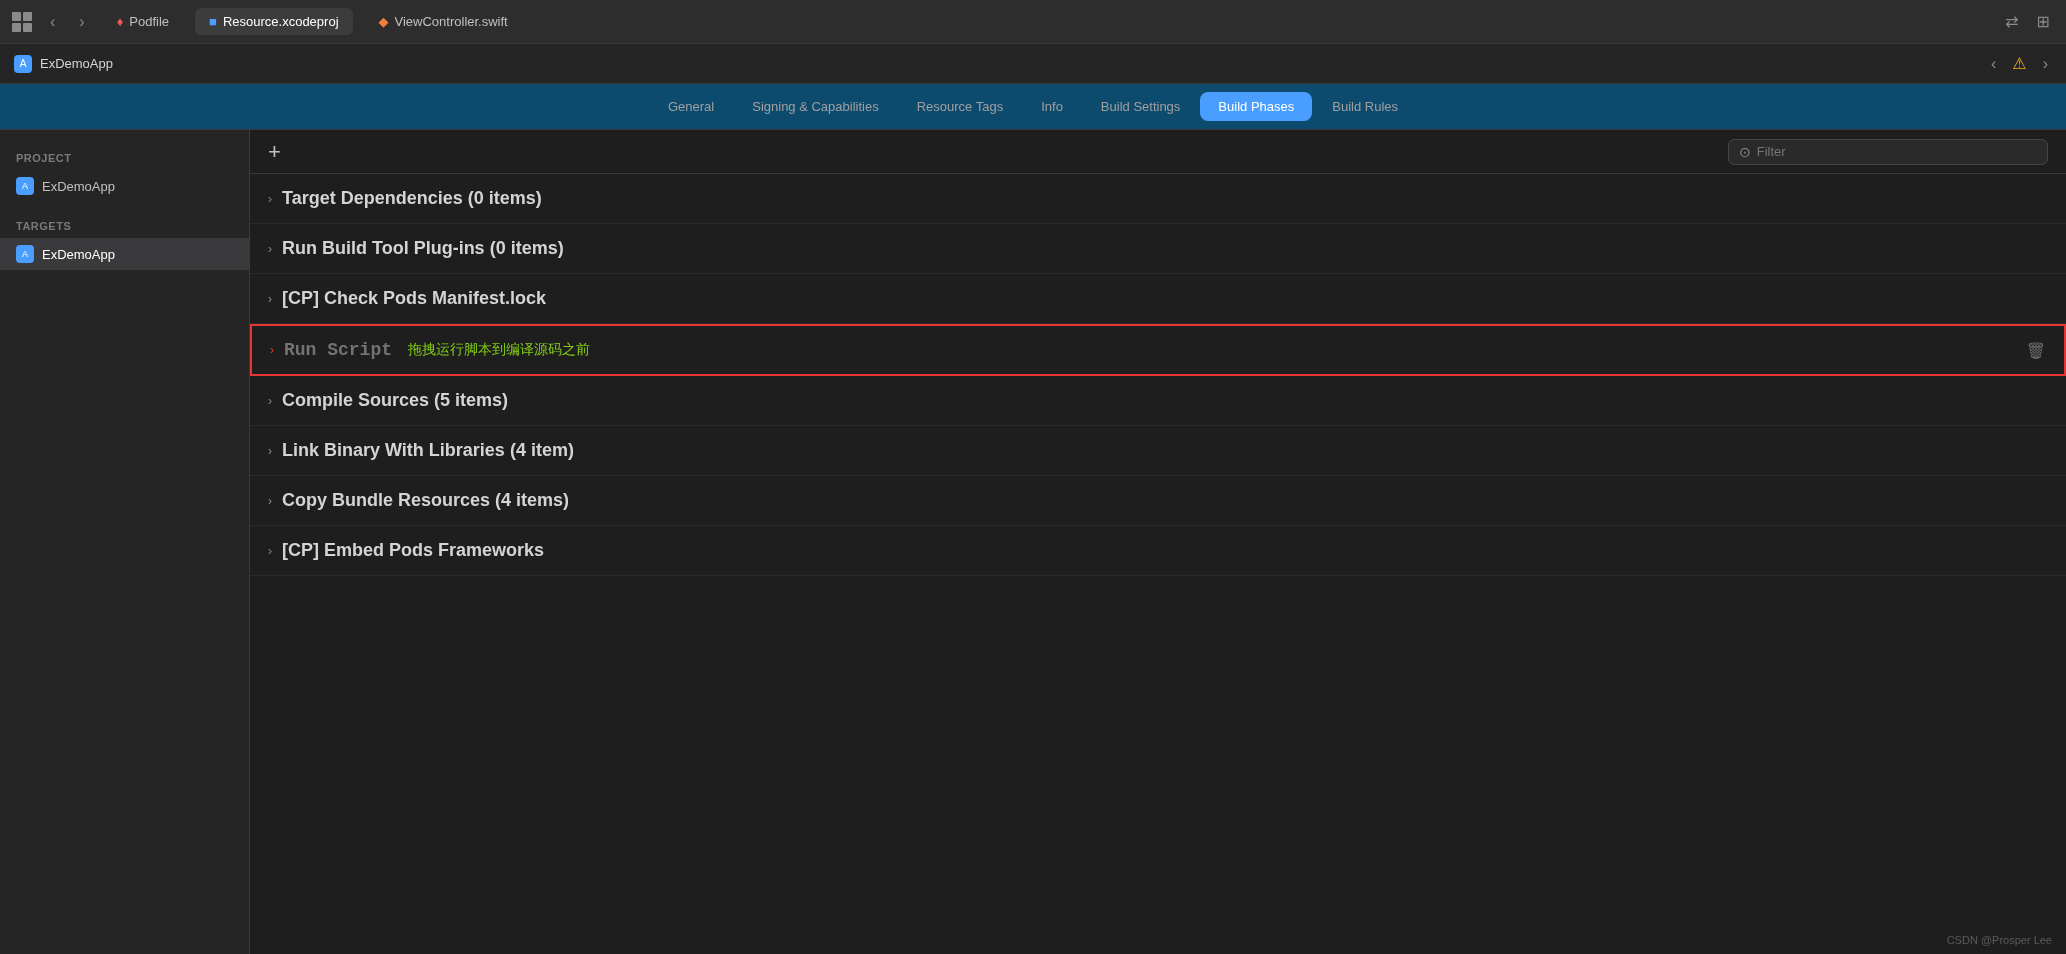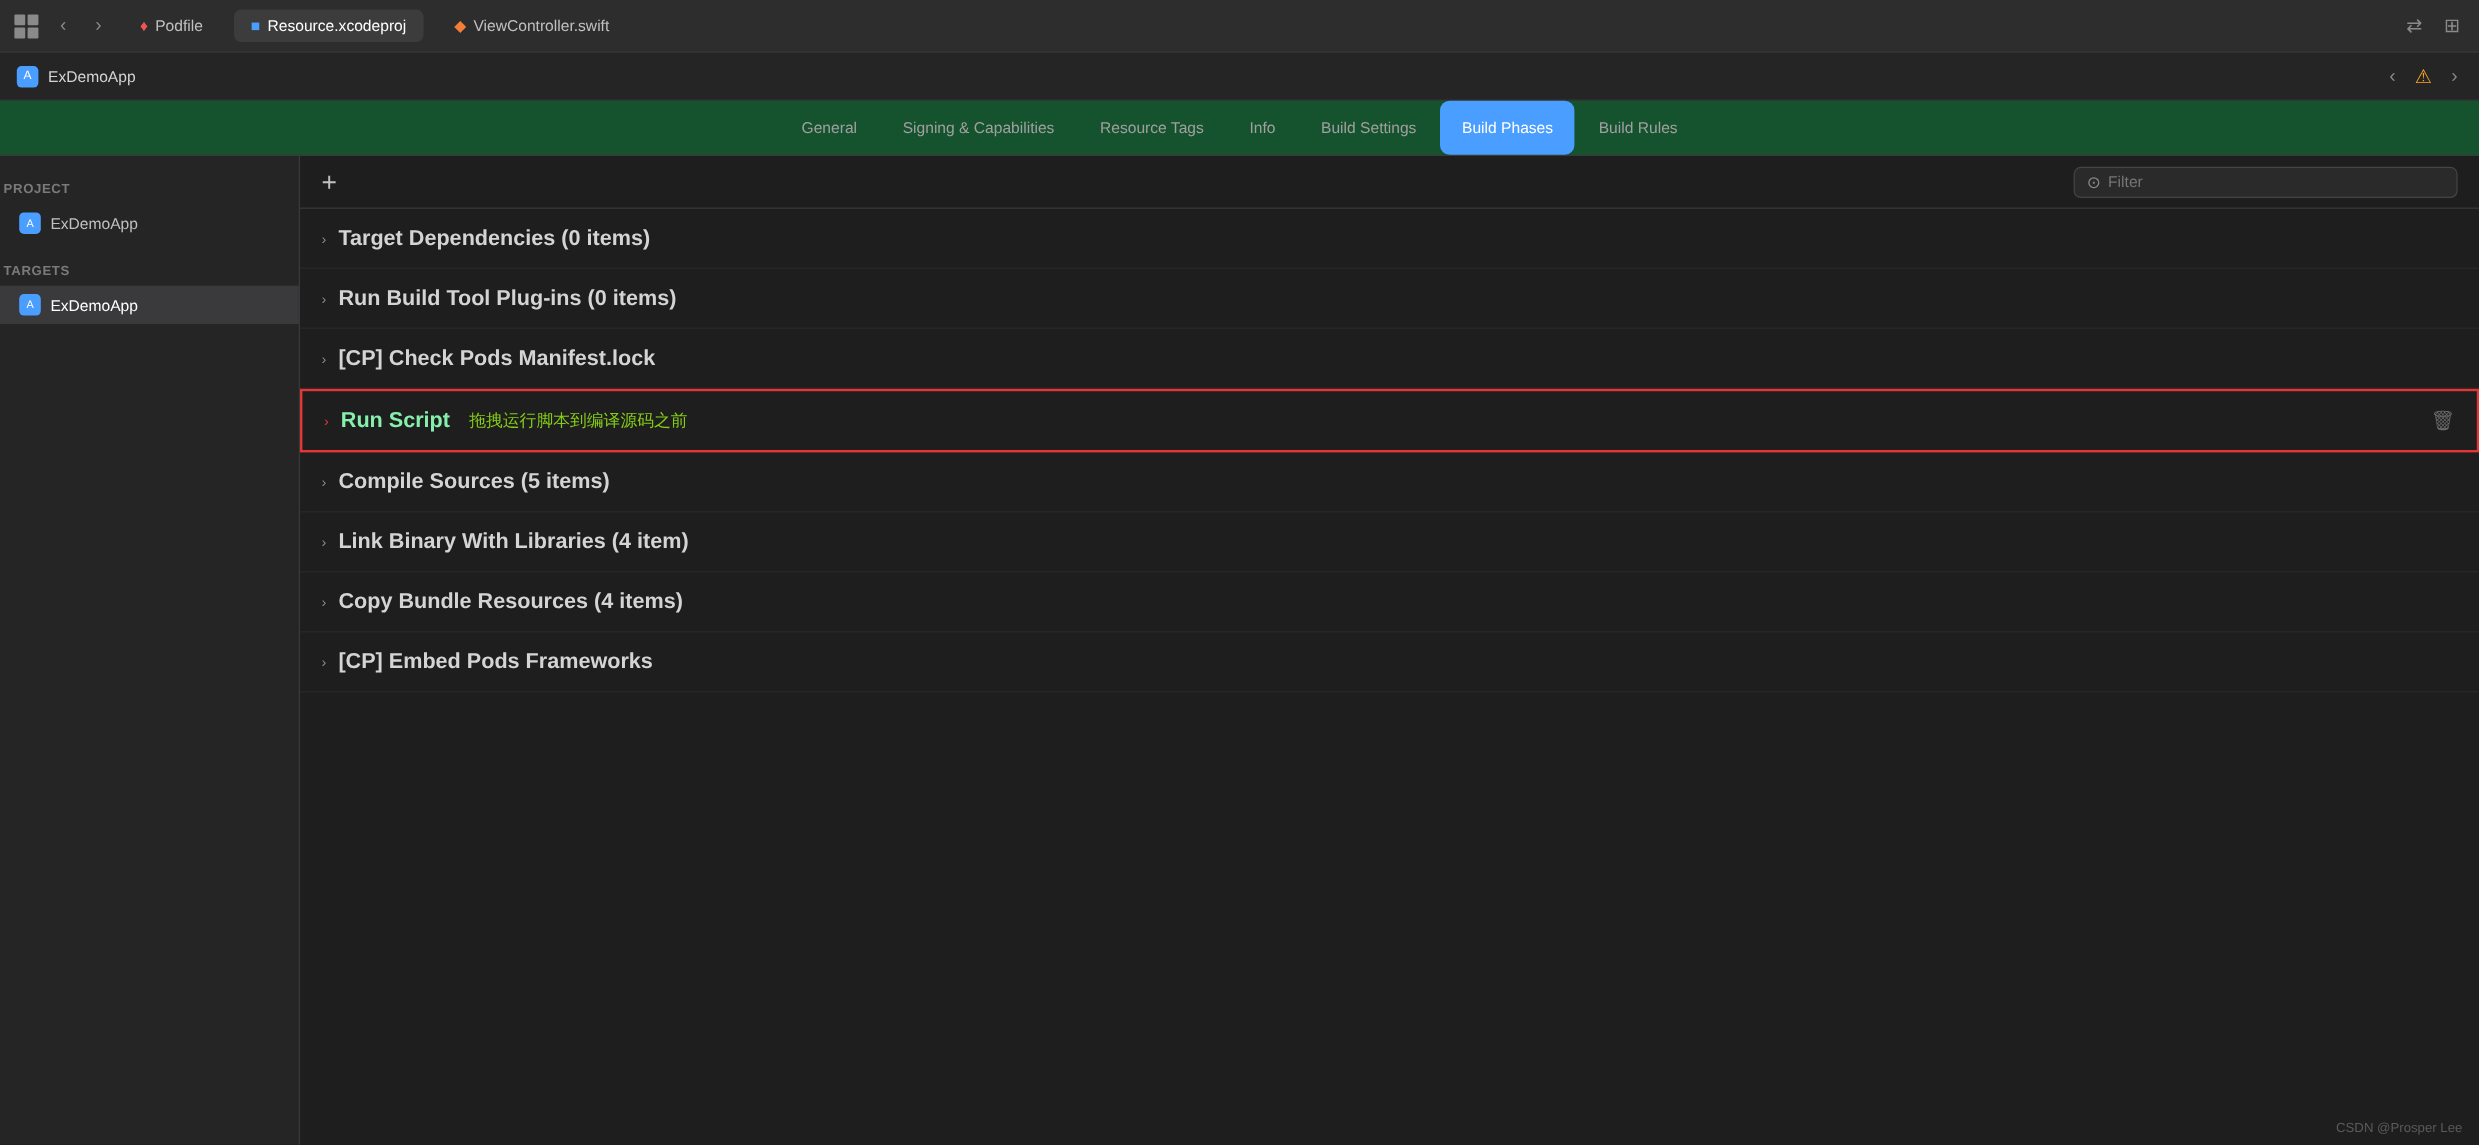--- a/index.html
+++ b/index.html
@@ -120,8 +120,9 @@
     
     .tabs-bar {
       height: 46px;
-      background: #14532d;
-      display: flex;
+      background: #0c4a6e;
+      display: flex;
+      align-items: center;
       justify-content: center;
       gap: 2px;
       border-bottom: 1px solid #3a3a3a;

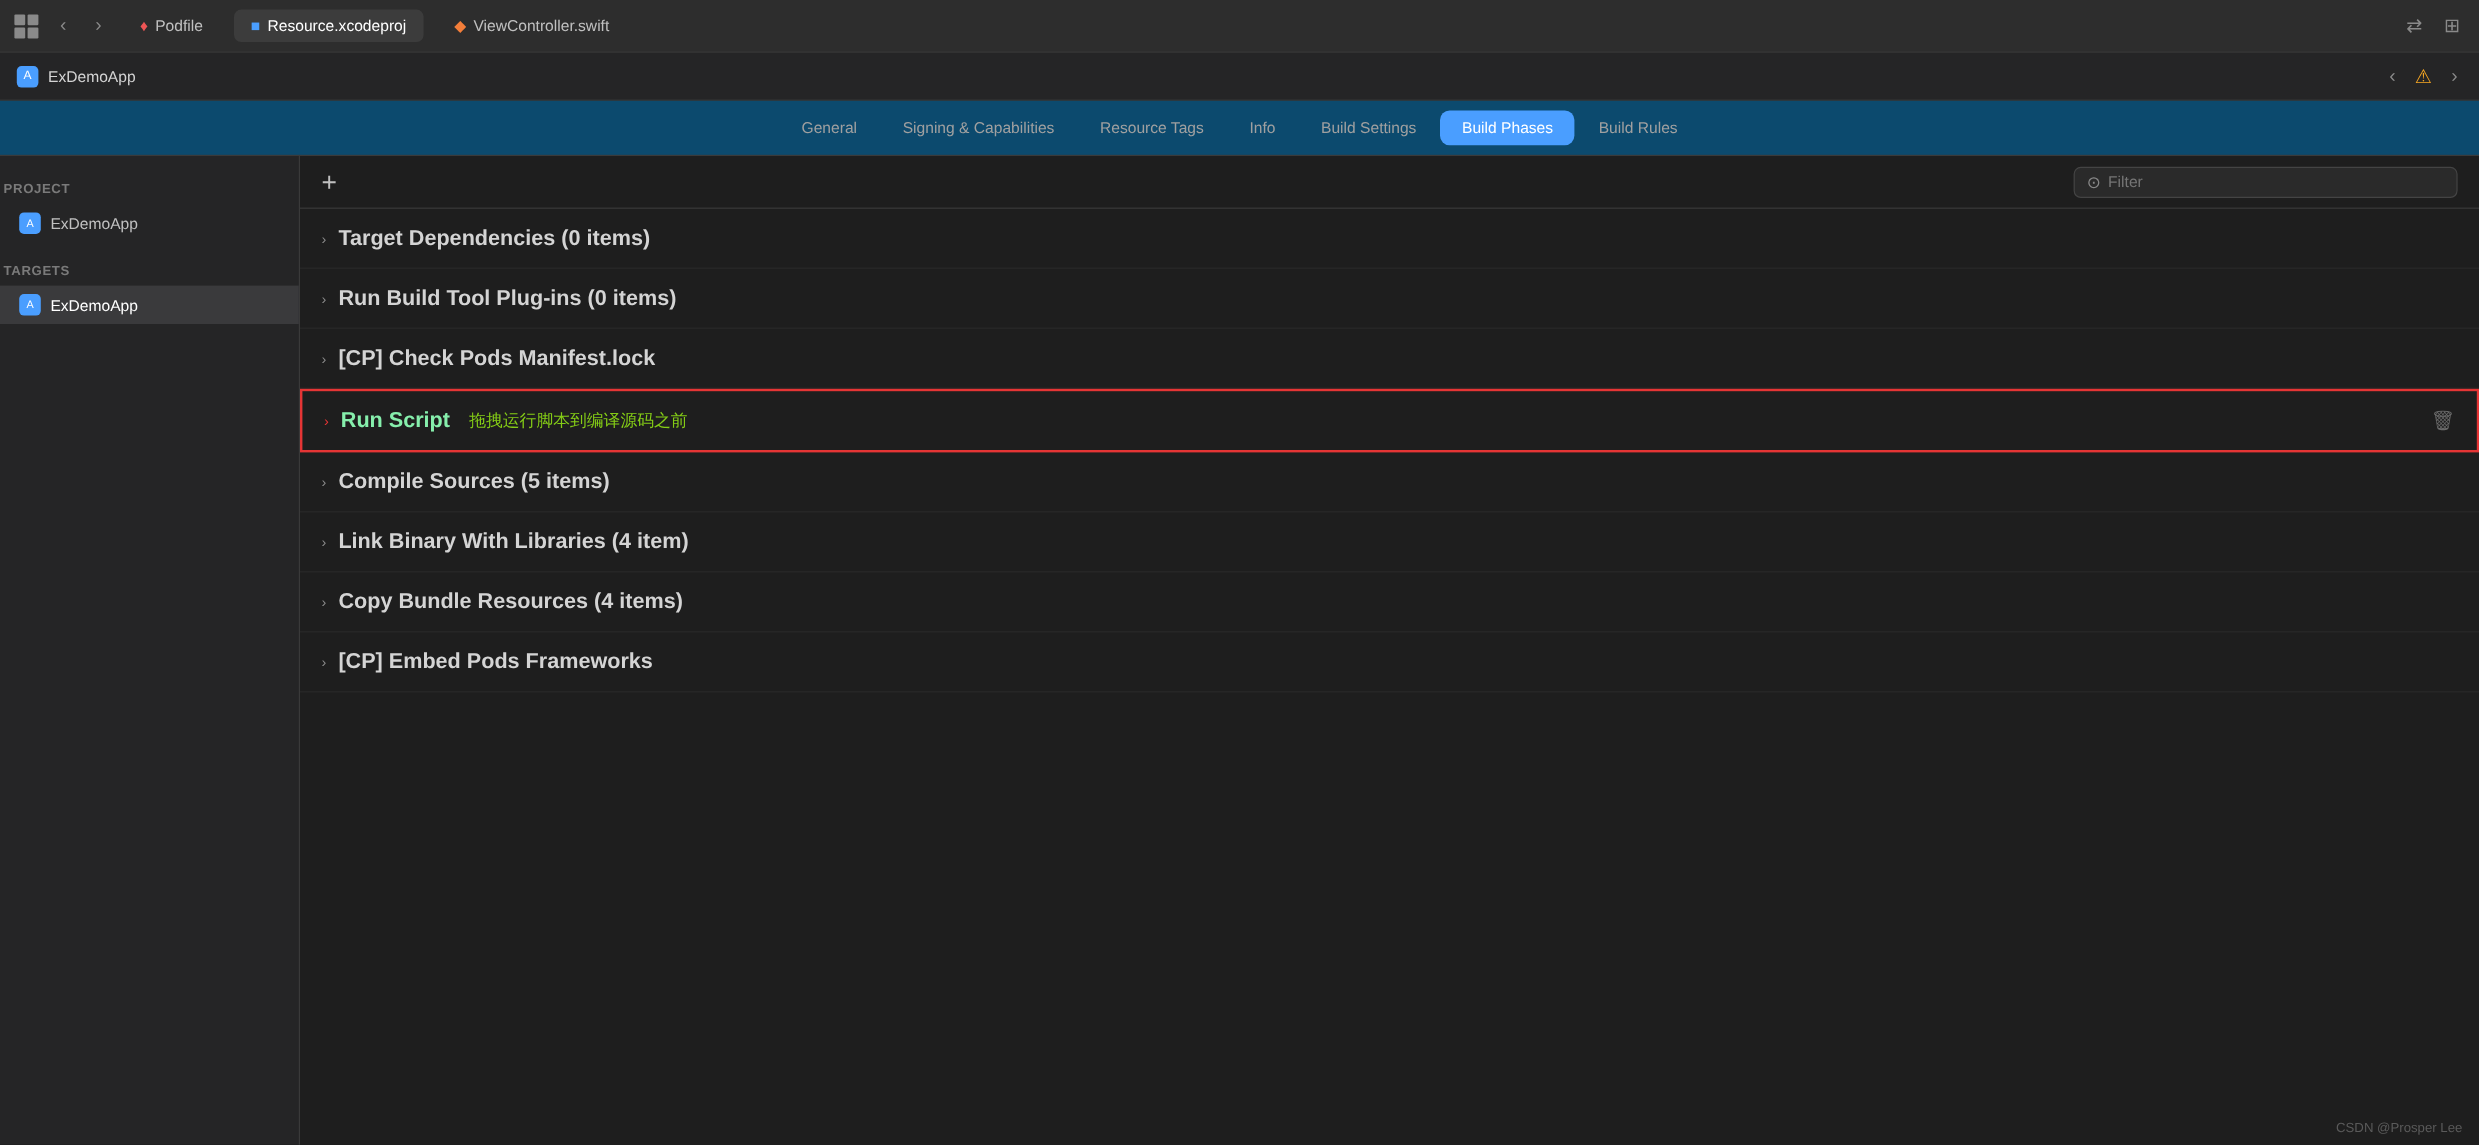--- a/index.html
+++ b/index.html
@@ -155,7 +155,7 @@
       font-size: 11px;
       font-weight: 700;
       color: #7a7a7a;
-      padding: 6px 3px;
+      padding: 6px 16px;
       letter-spacing: 0.5px;
       text-transform: uppercase;
     }

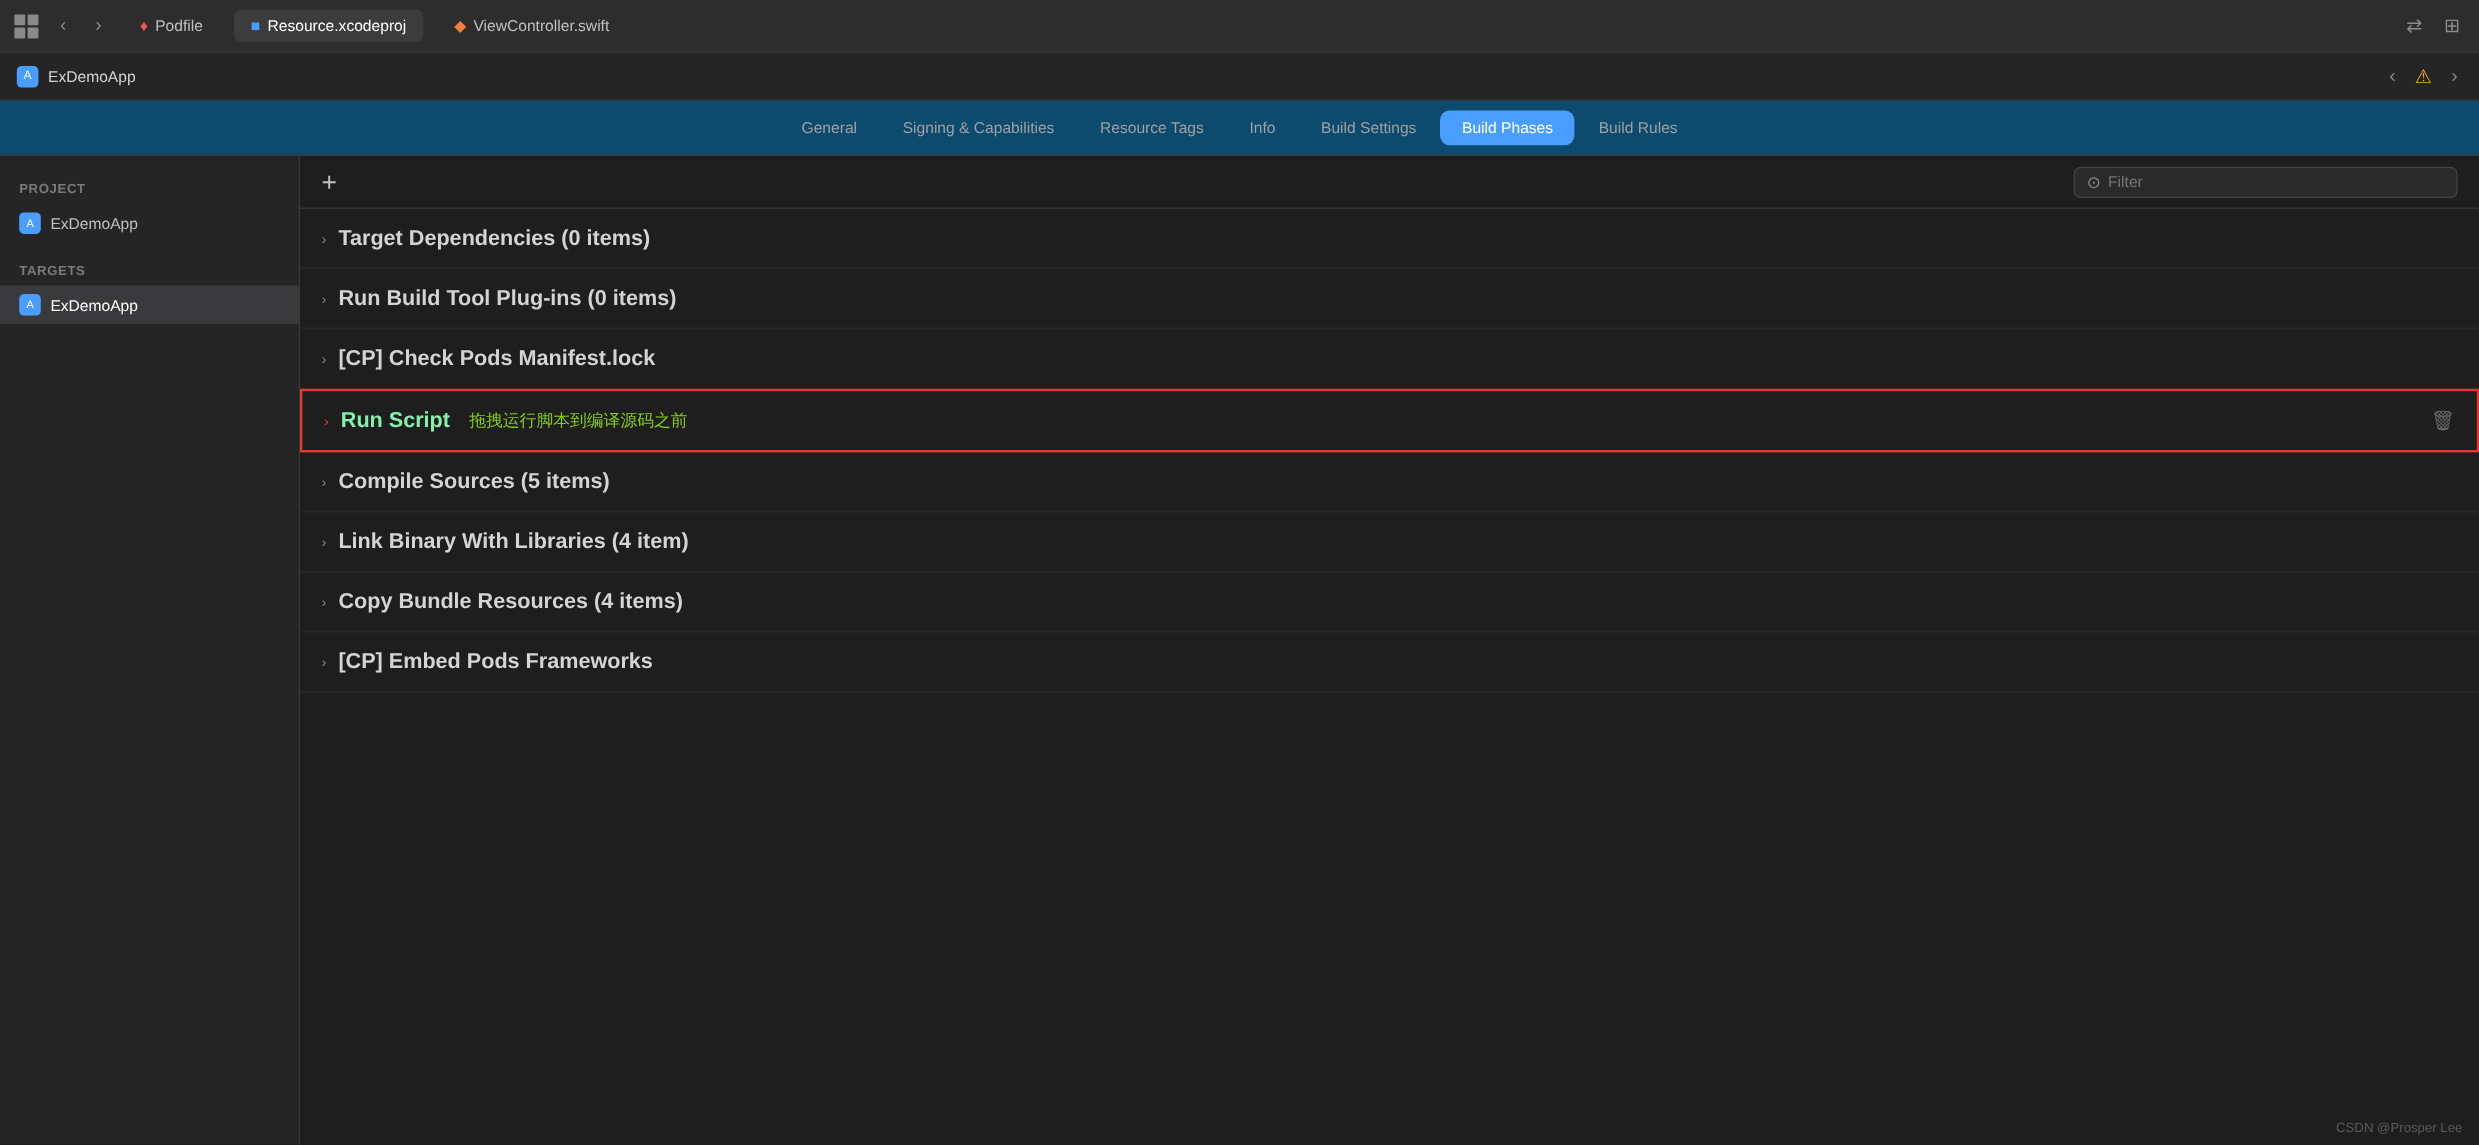--- a/index.html
+++ b/index.html
@@ -257,7 +257,8 @@
       color: #d4d4d4;
     }
     .phase-title.red-text {
-      color: #86efac;
+      color: #737373;
+      font-family: Liberation Mono, monospace;
     }
     .phase-hint {
       margin-left: 16px;

